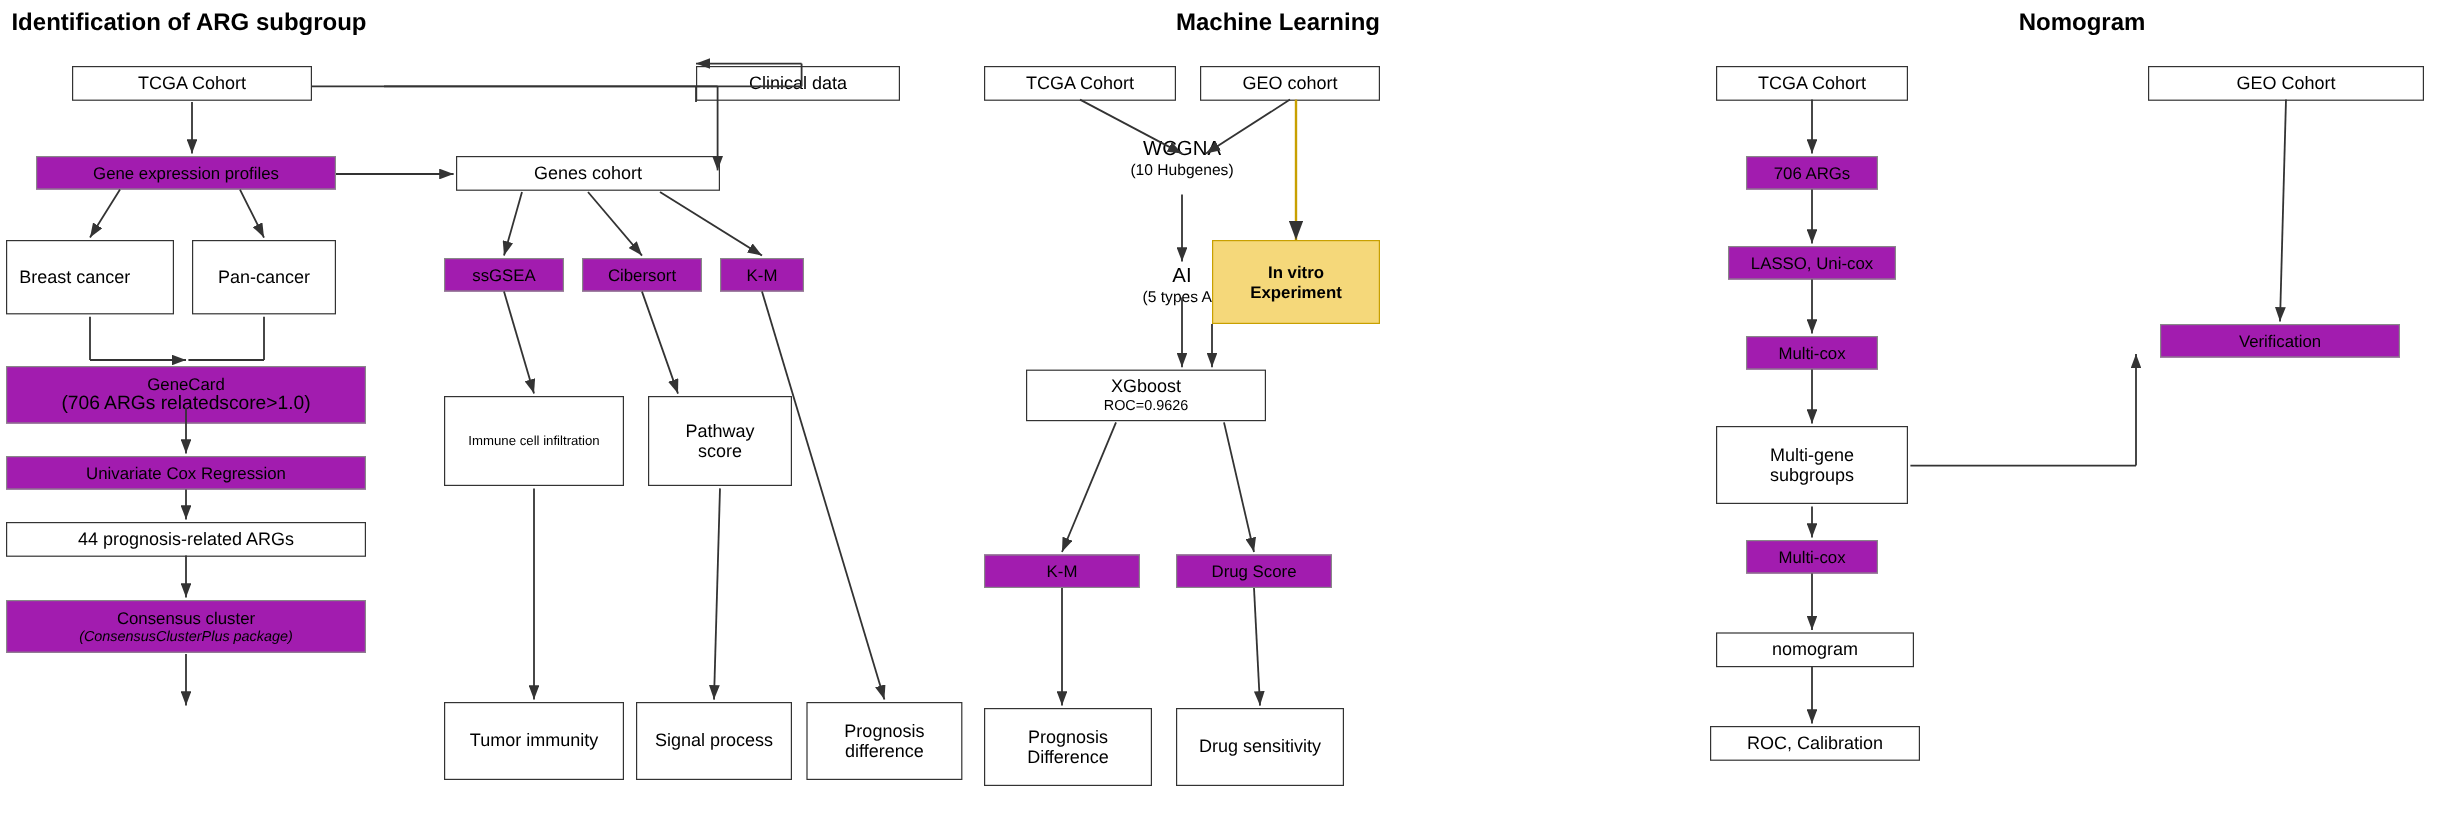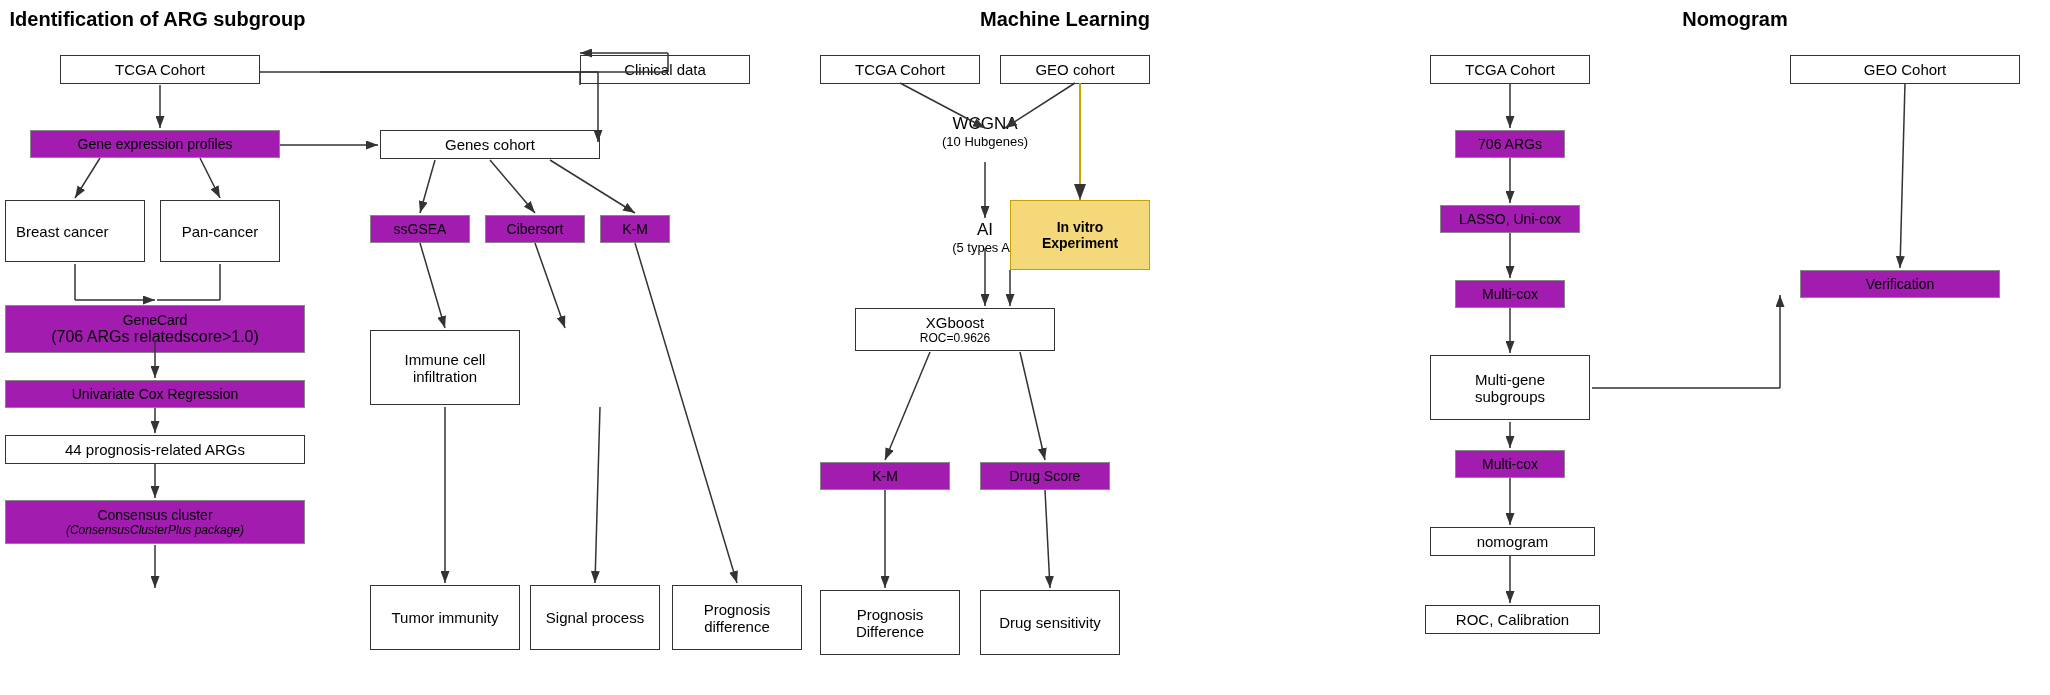--- a/index.html
+++ b/index.html
@@ -119,7 +119,7 @@
     <span>K-M</span>
   </div>
 
-  <div class="box" style="left:370px; top:330px; width:150px; height:75px; display:flex; align-items:center; justify-content:center; text-align:center; font-size:15px;">
+  <div class="box" style="left:370px; top:330px; width:150px; height:75px; display:flex; align-items:center; justify-content:center; text-align:center; font-size:11px;">
     <span>Immune cell infiltration</span>
   </div>
 

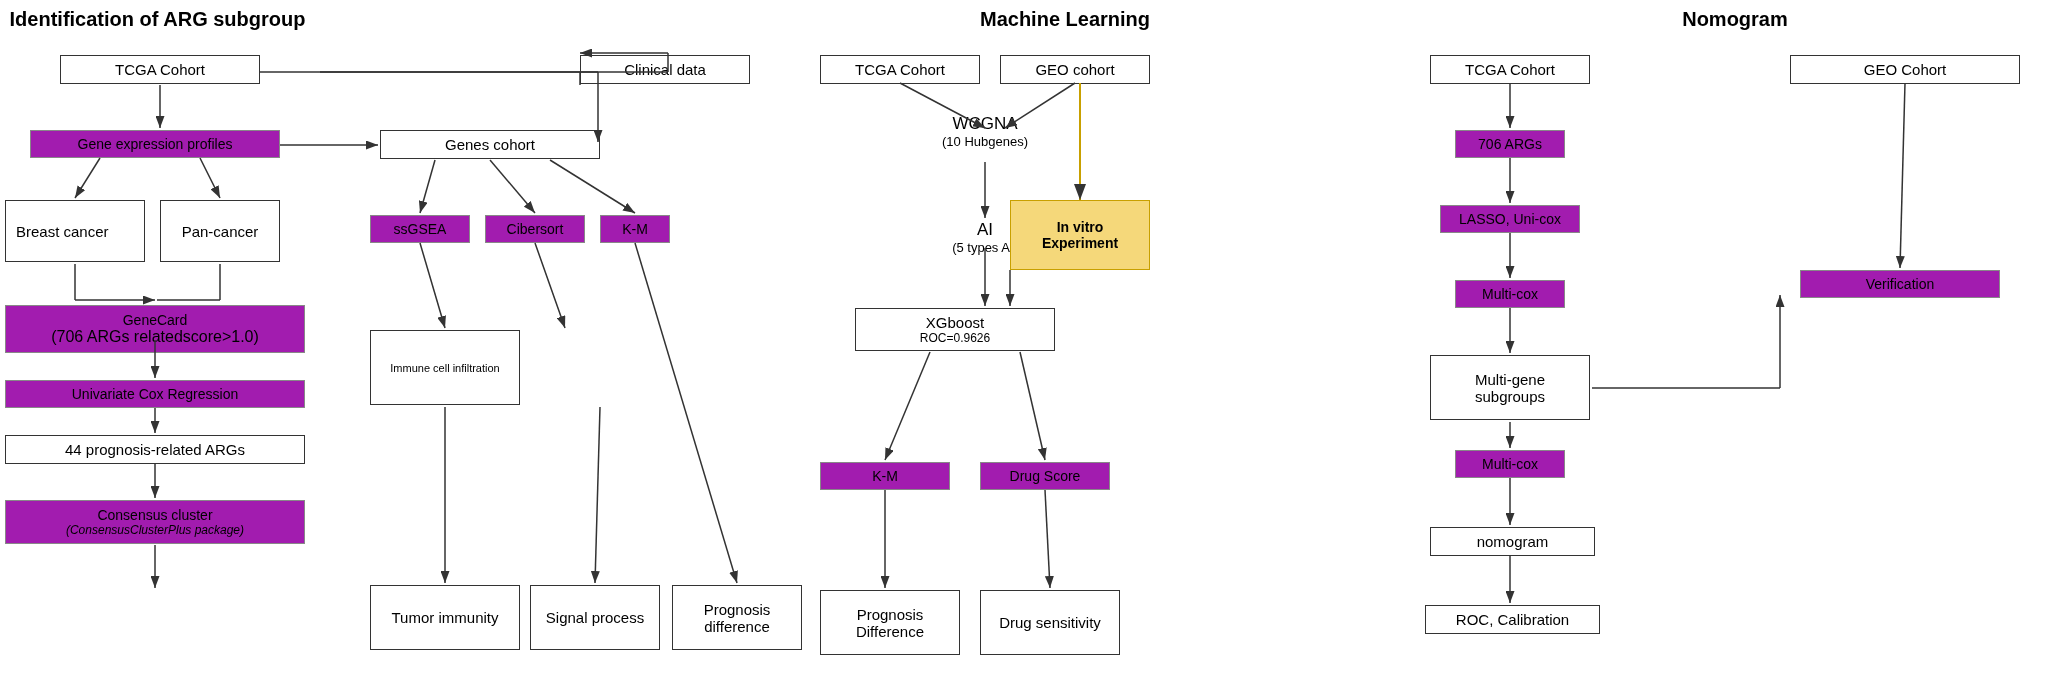--- a/index.html
+++ b/index.html
@@ -123,6 +123,9 @@
     <span>Immune cell infiltration</span>
   </div>
 
+  <div class="box" style="left:540px; top:330px; width:120px; height:75px; display:flex; align-items:center; justify-content:center; text-align:center; font-size:15px;">
+    <span>Pathway score</span>
+  </div>
 
   <div class="box" style="left:370px; top:585px; width:150px; height:65px; display:flex; align-items:center; justify-content:center;">
     <span>Tumor immunity</span>

